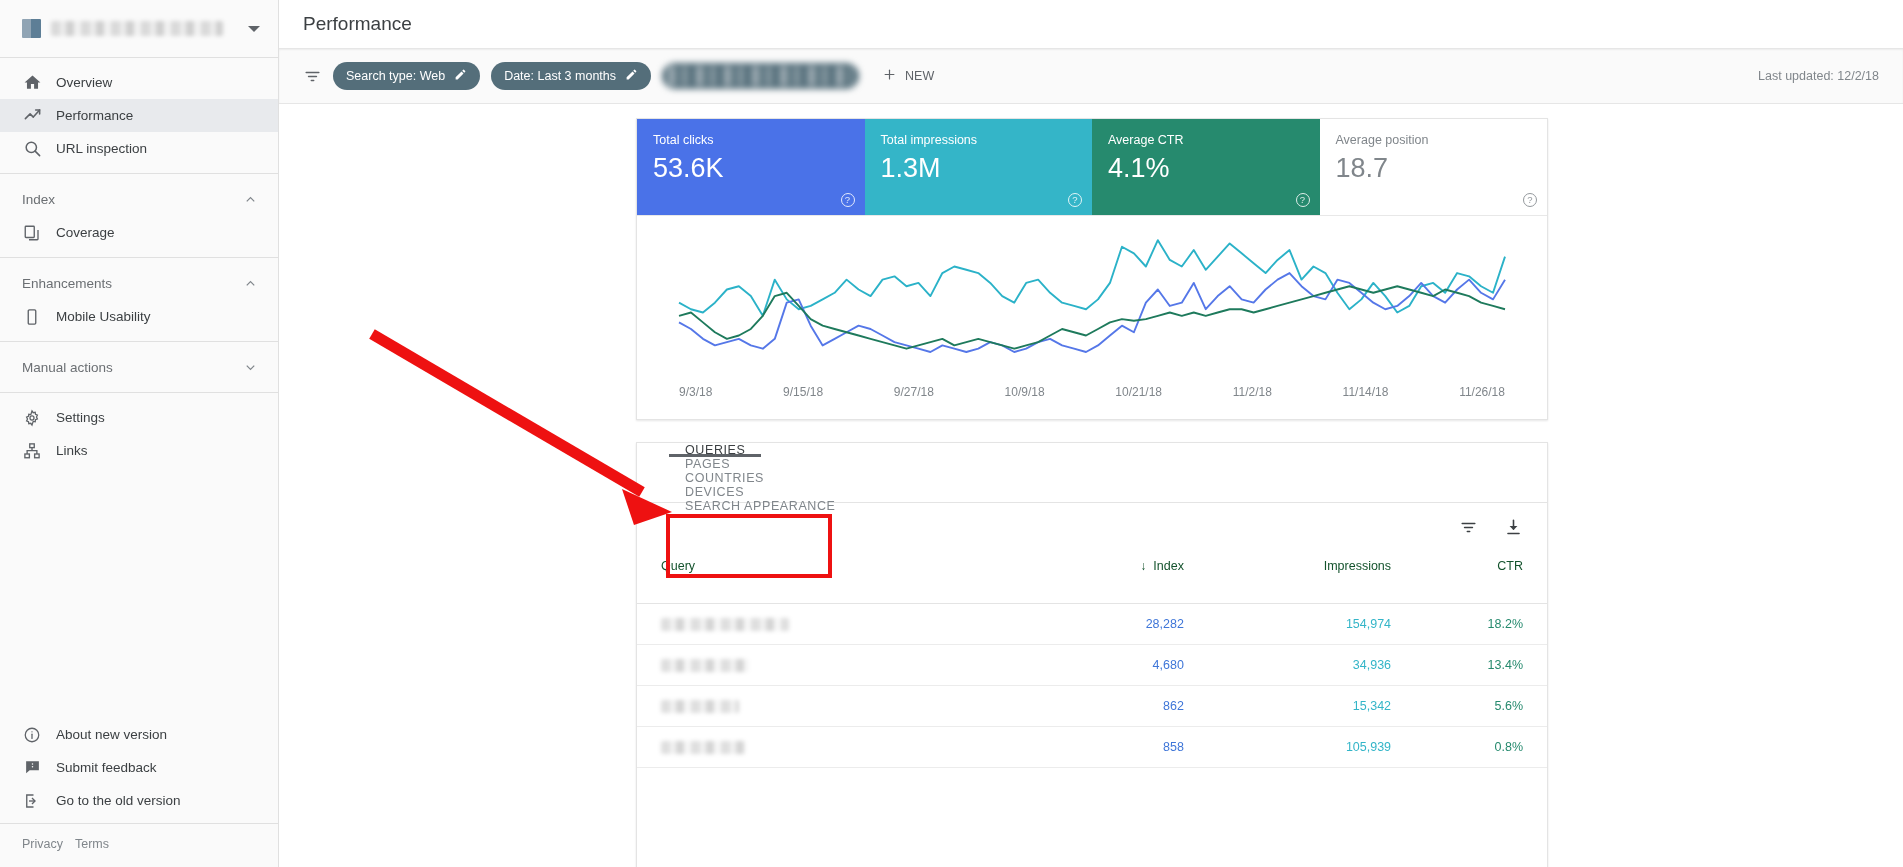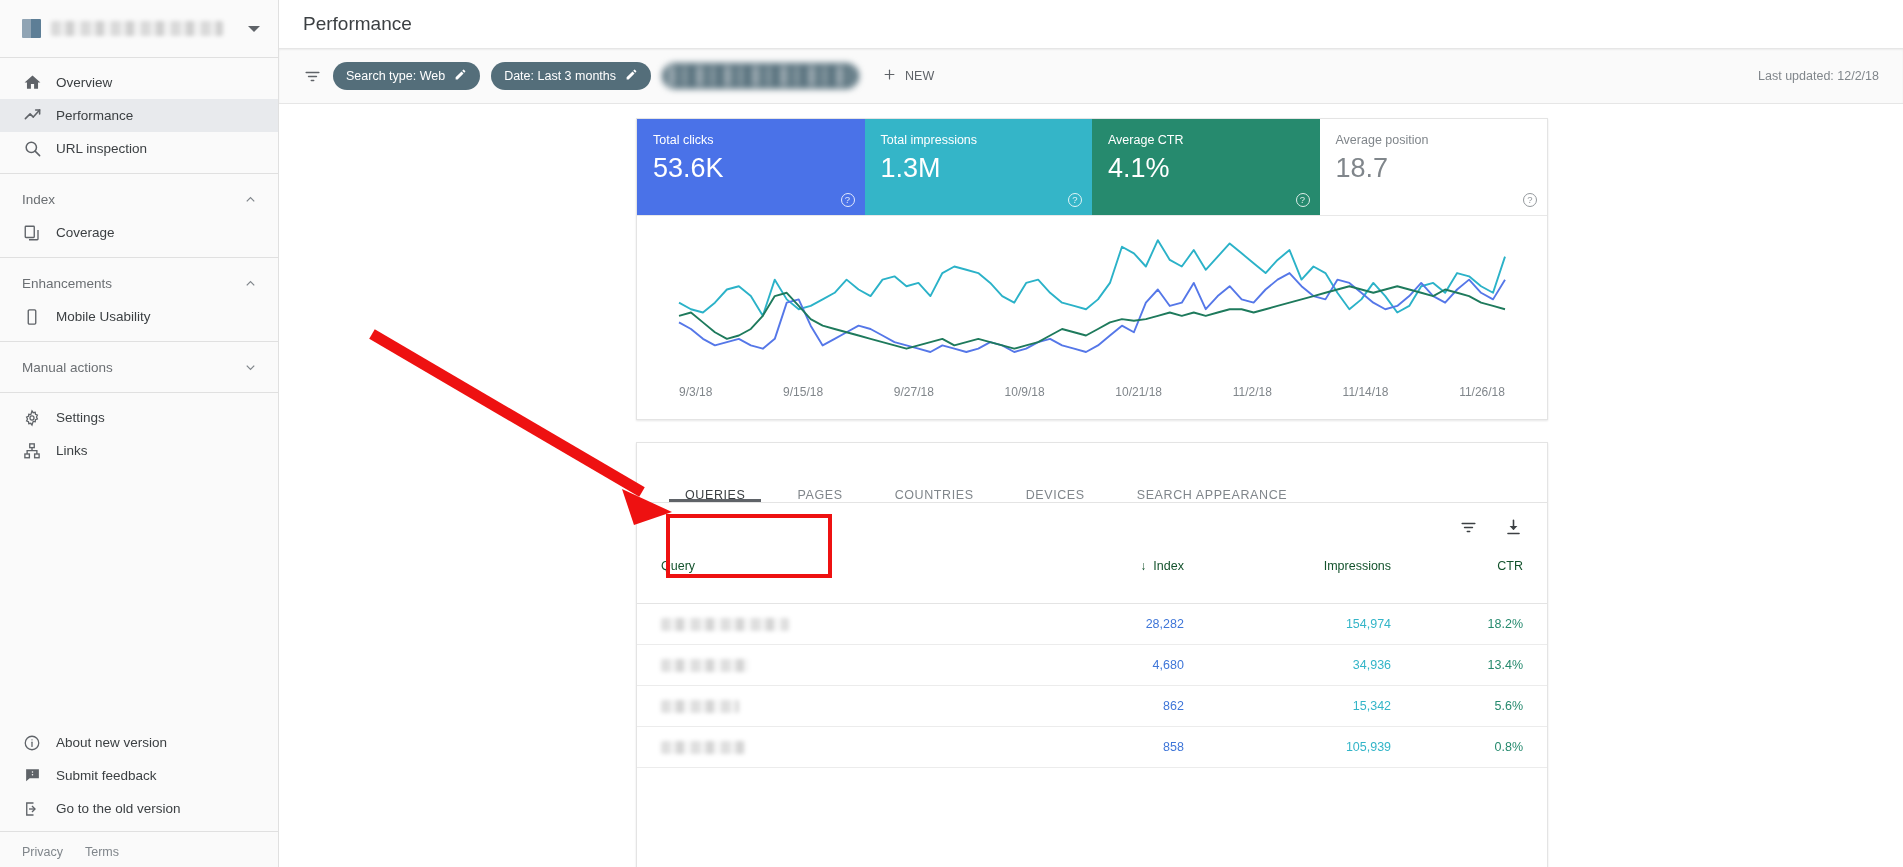--- a/index.html
+++ b/index.html
@@ -181,9 +181,10 @@
 
   .table-panel { left: 357px; top: 338px; width: 912px; height: 520px; }
   .tabs {
-    display: flex; height: 60px; align-items: flex-end;
+    display: flex; height: 60px; align-items: flex-start;
     border-bottom: 1px solid #e4e4e4;
     padding-left: 22px;
+    flex-direction: column;
   }
   .tab {
     display: flex; align-items: center; justify-content: center;

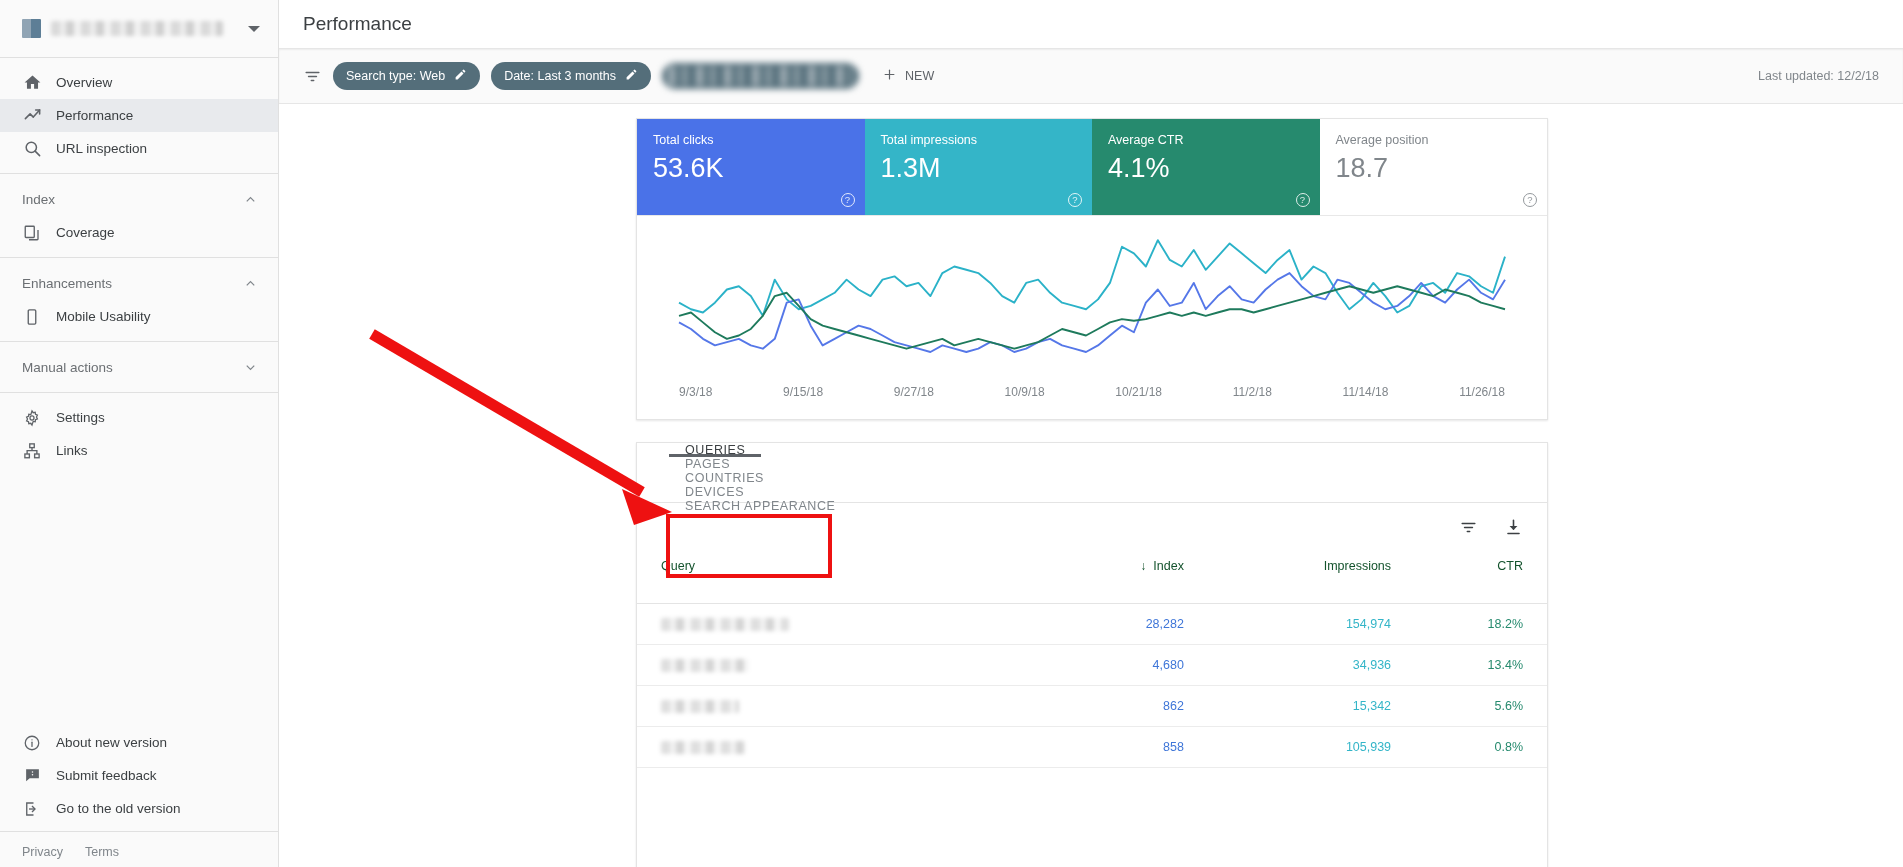--- a/index.html
+++ b/index.html
@@ -77,8 +77,8 @@
   .sidebar-spacer { flex: 1; }
   .sidebar-footer { padding-bottom: 6px; border-bottom: 1px solid #e0e0e0; }
   .legal {
-    display: flex; gap: 22px;
-    padding: 13px 0 8px 22px;
+    display: flex; gap: 12px;
+    padding: 13px 0 16px 22px;
     font-size: 12.5px; color: #80868b;
   }
   .legal span { cursor: pointer; }

